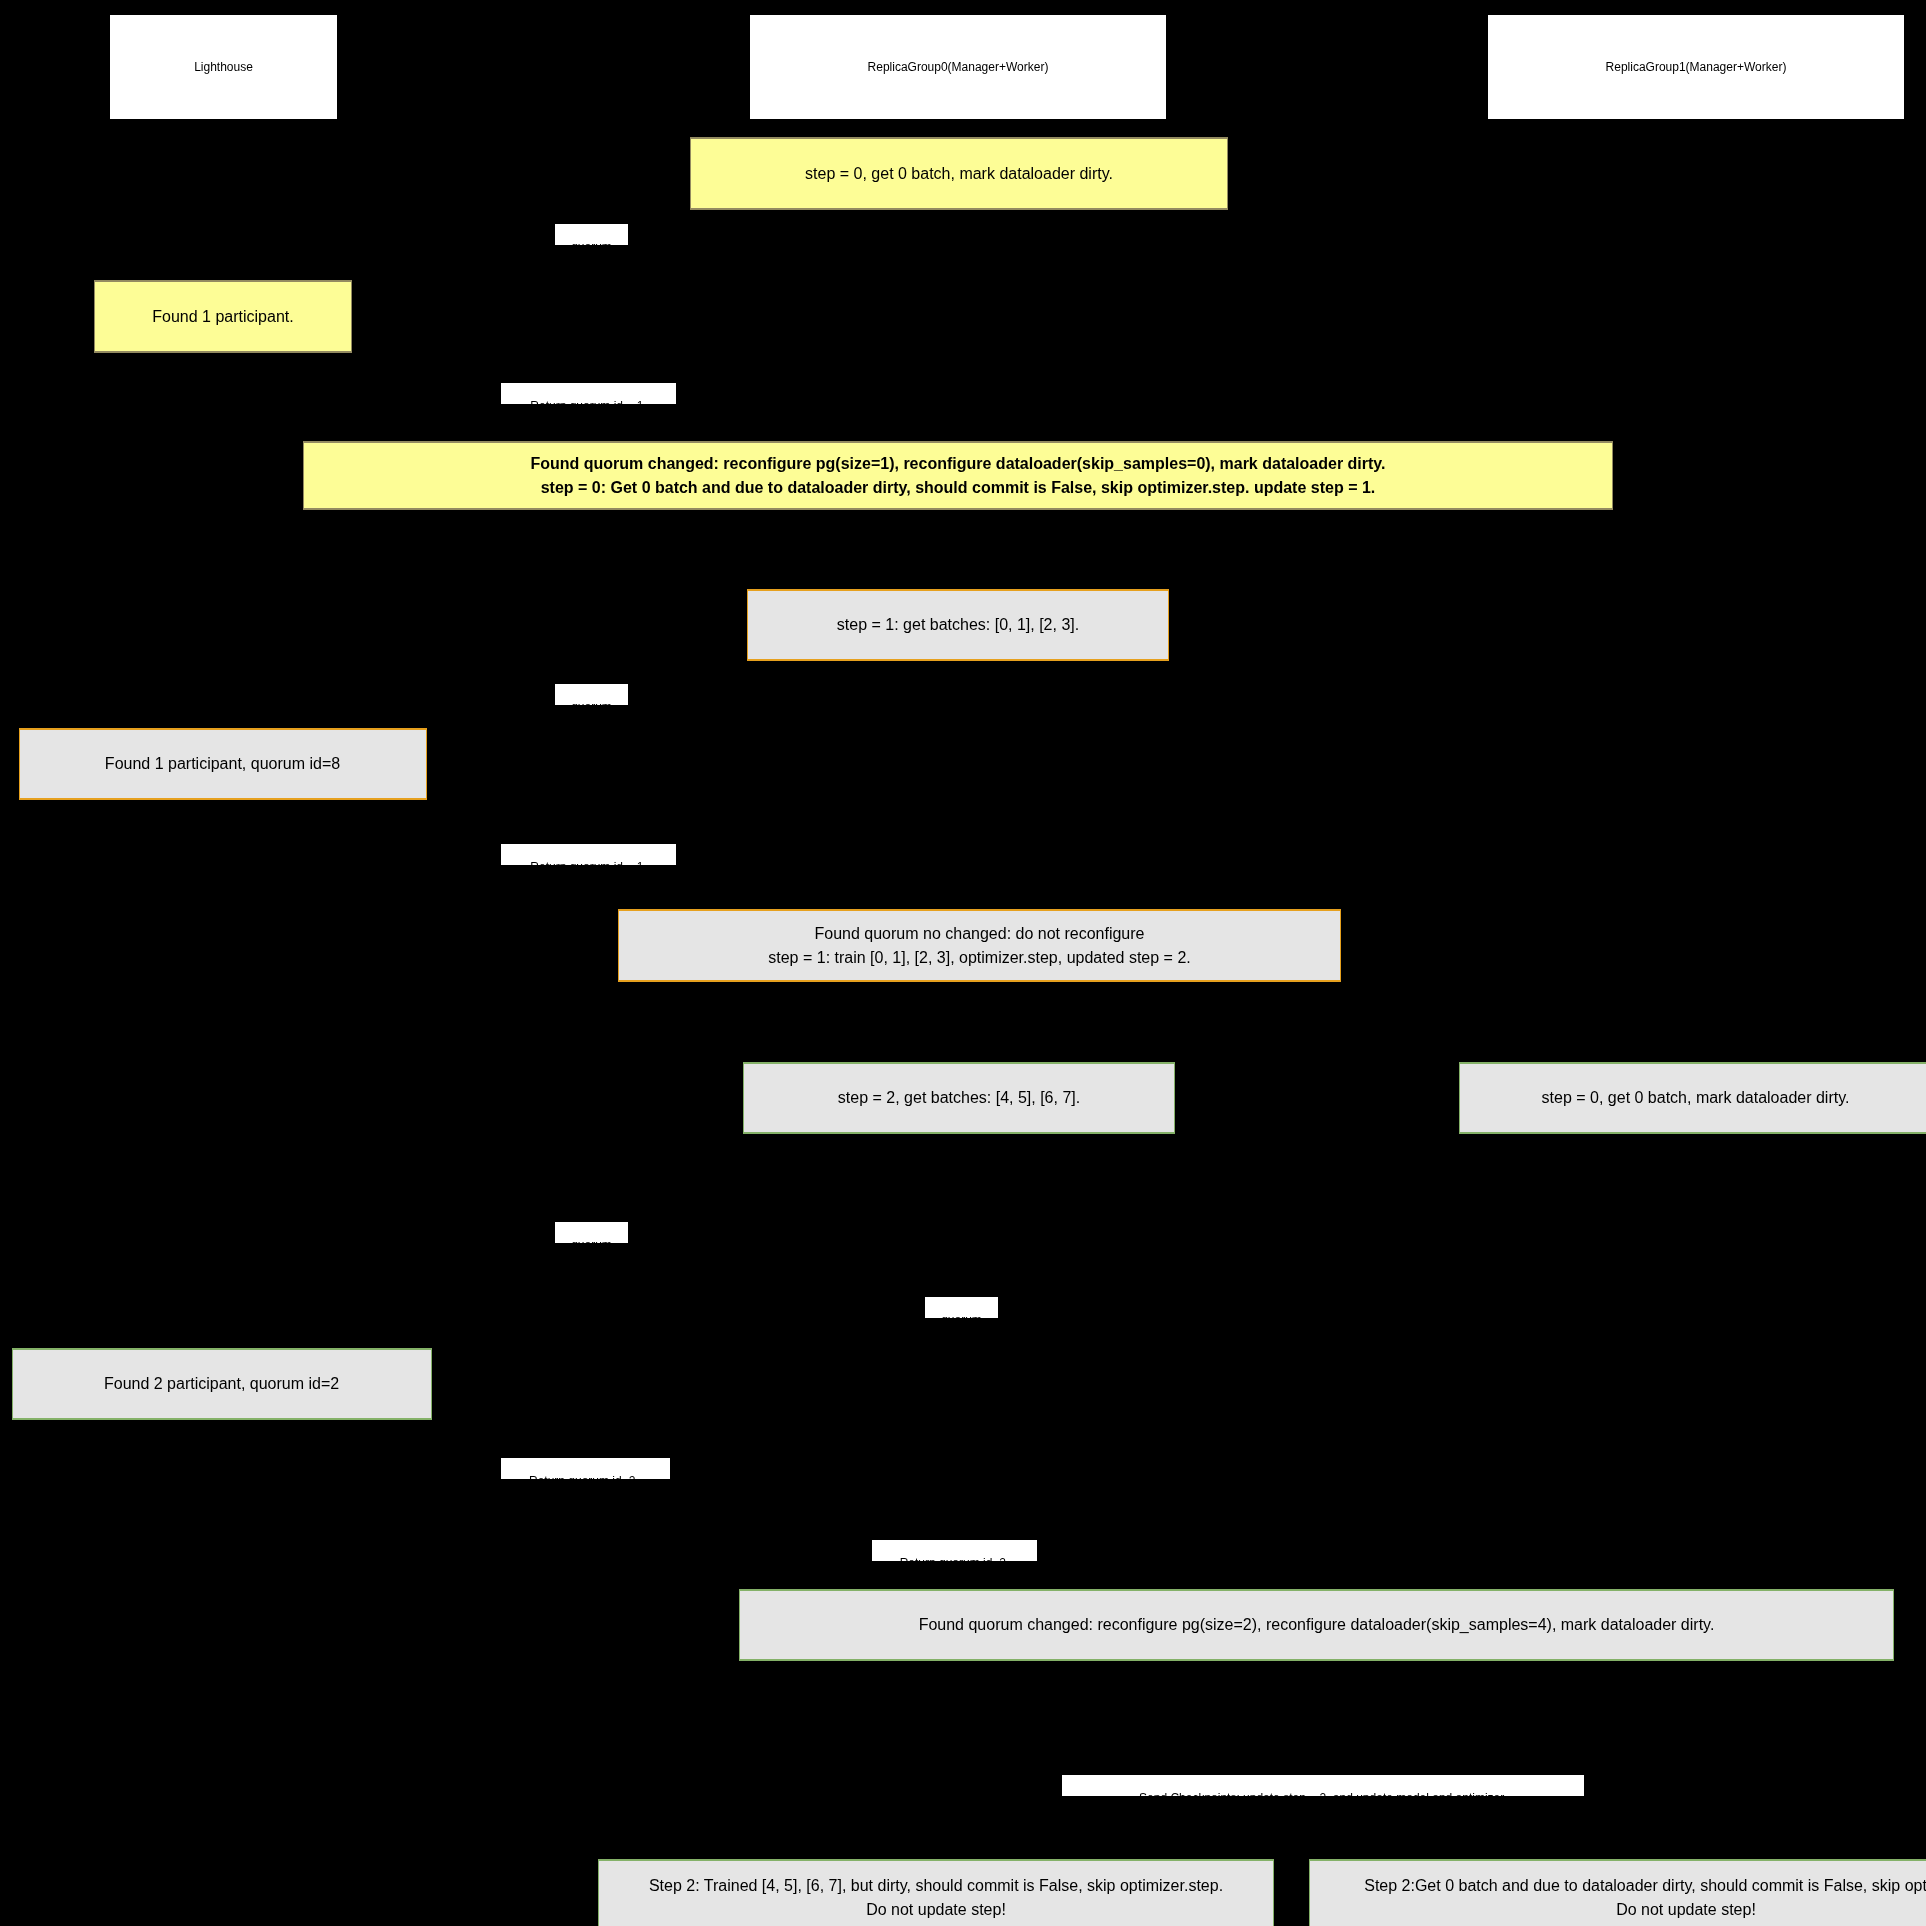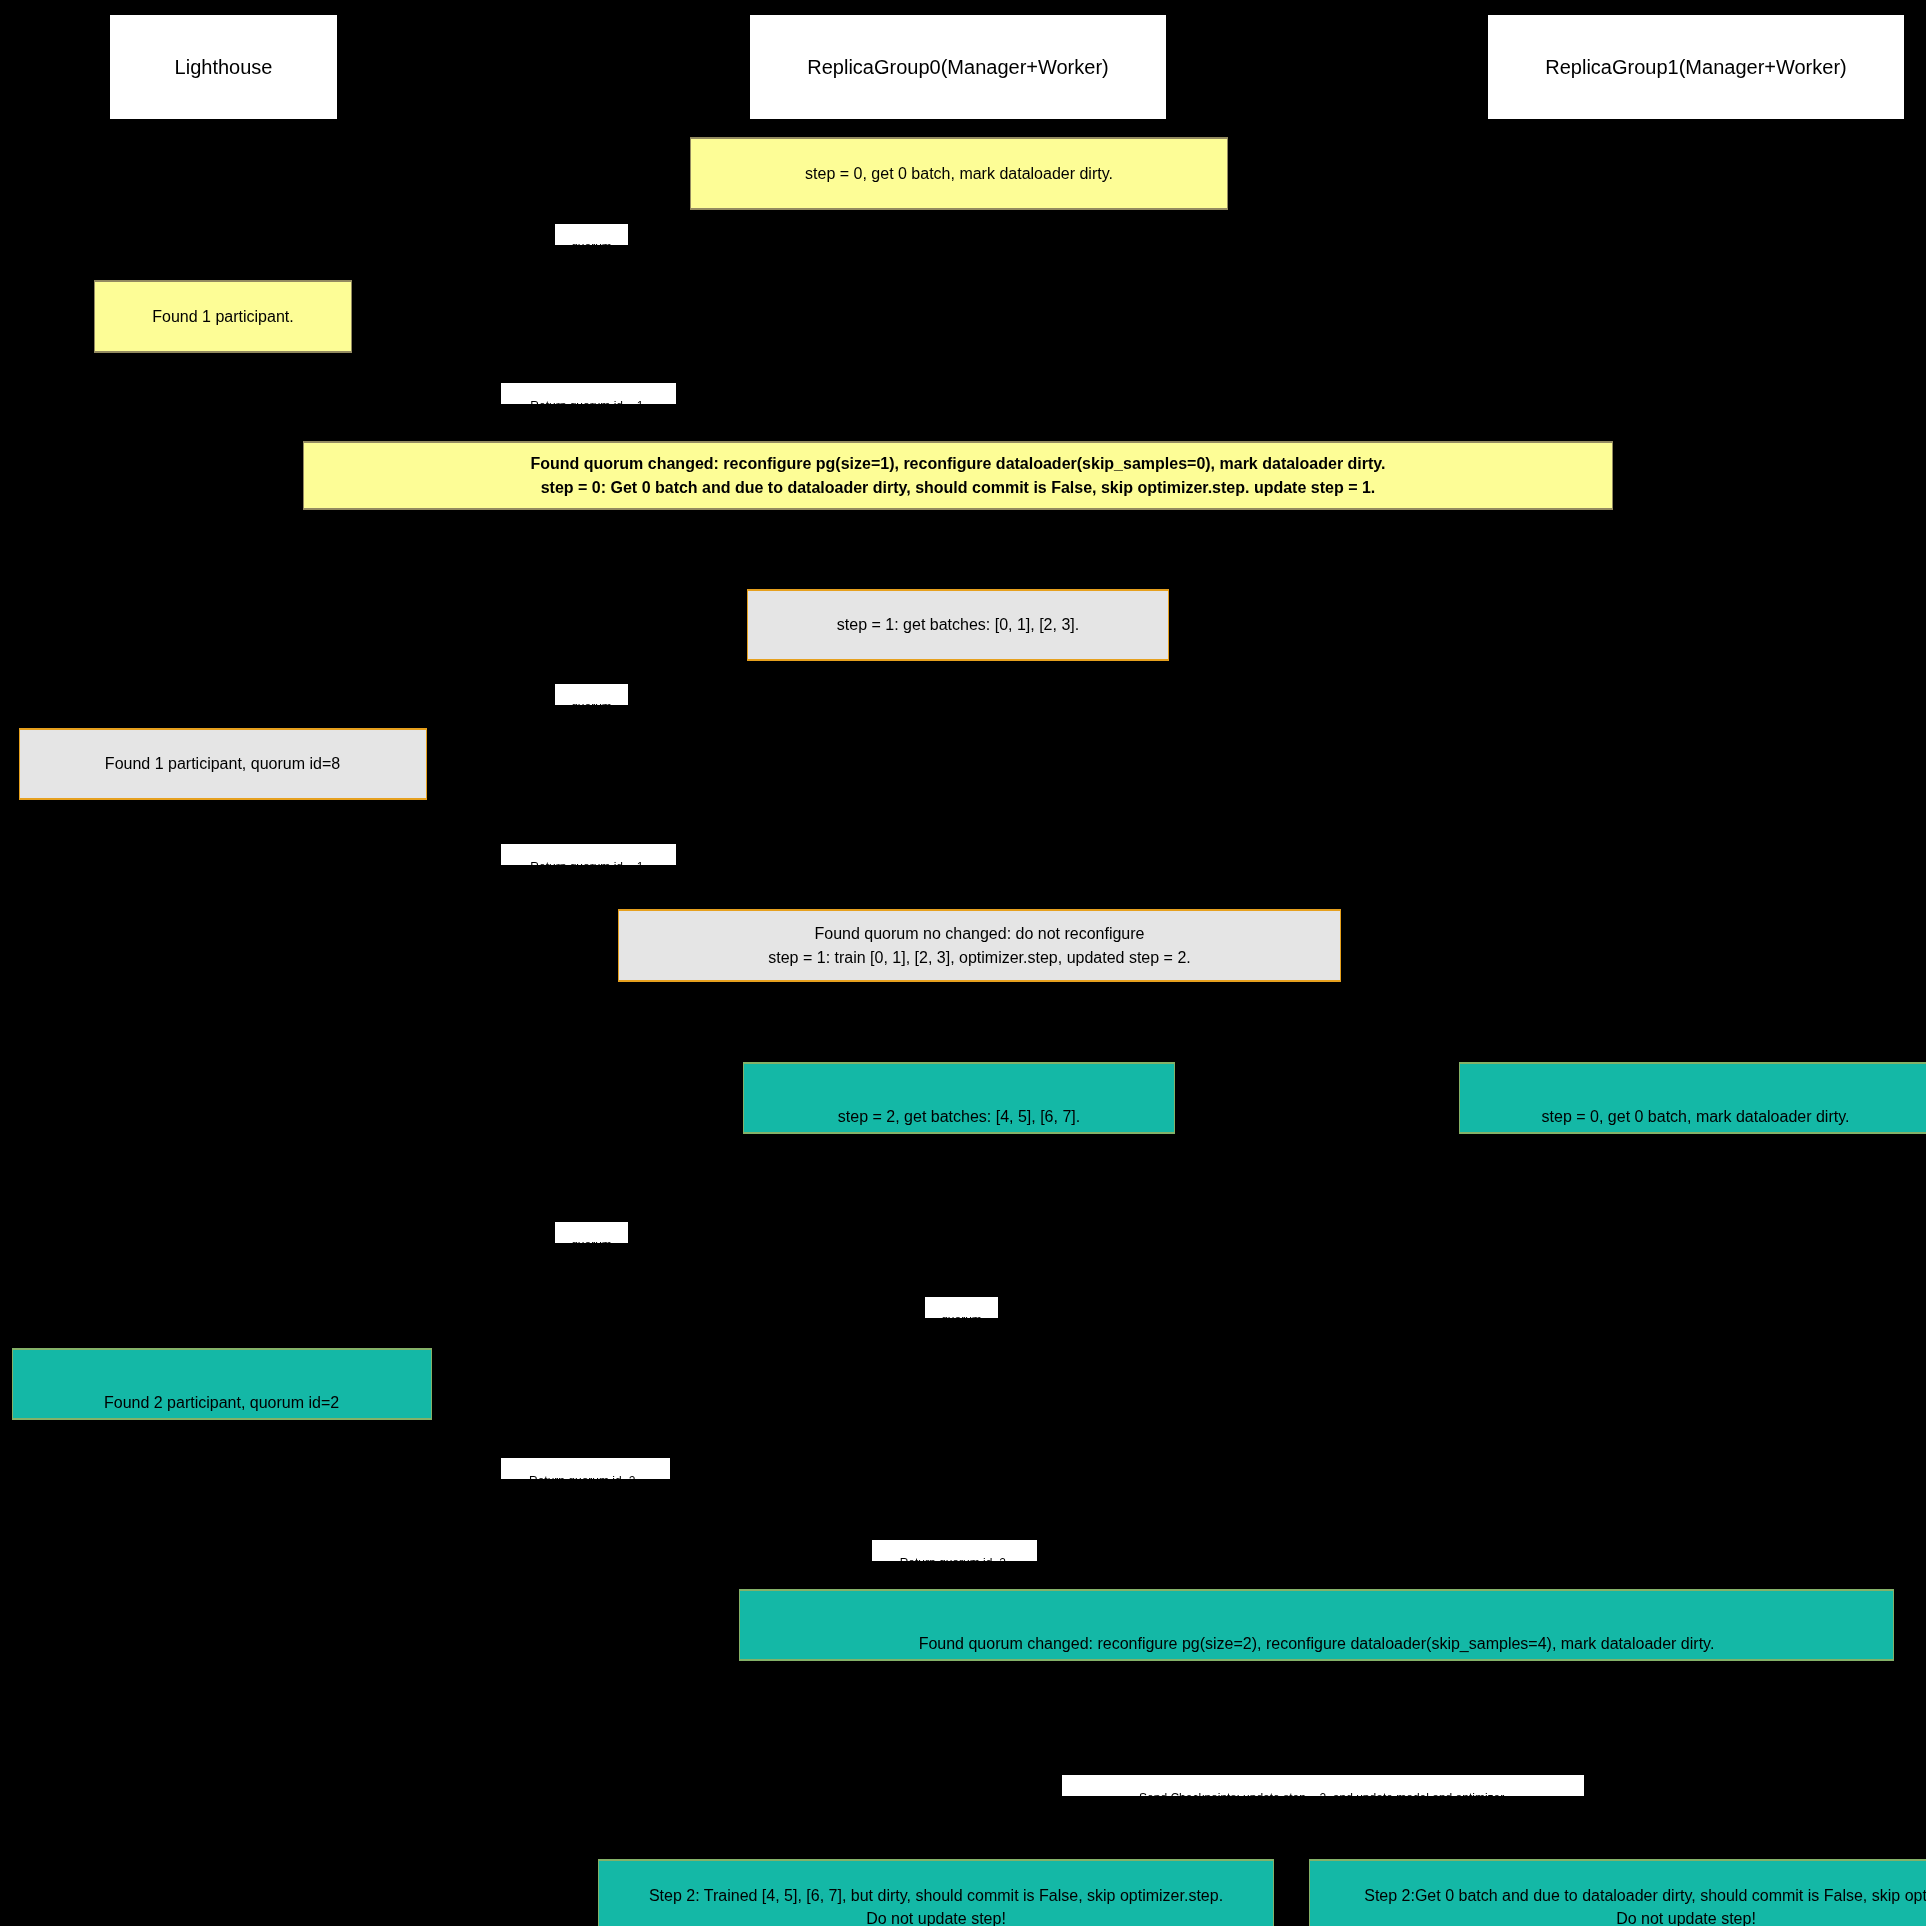--- a/index.html
+++ b/index.html
@@ -28,7 +28,7 @@
     justify-content: center;
     text-align: center;
     color: #000000;
-    font-size: 20px;
+    font-size: 12px;
     line-height: 1.25;
     box-sizing: border-box;
     padding: 1.5px 4.6px;

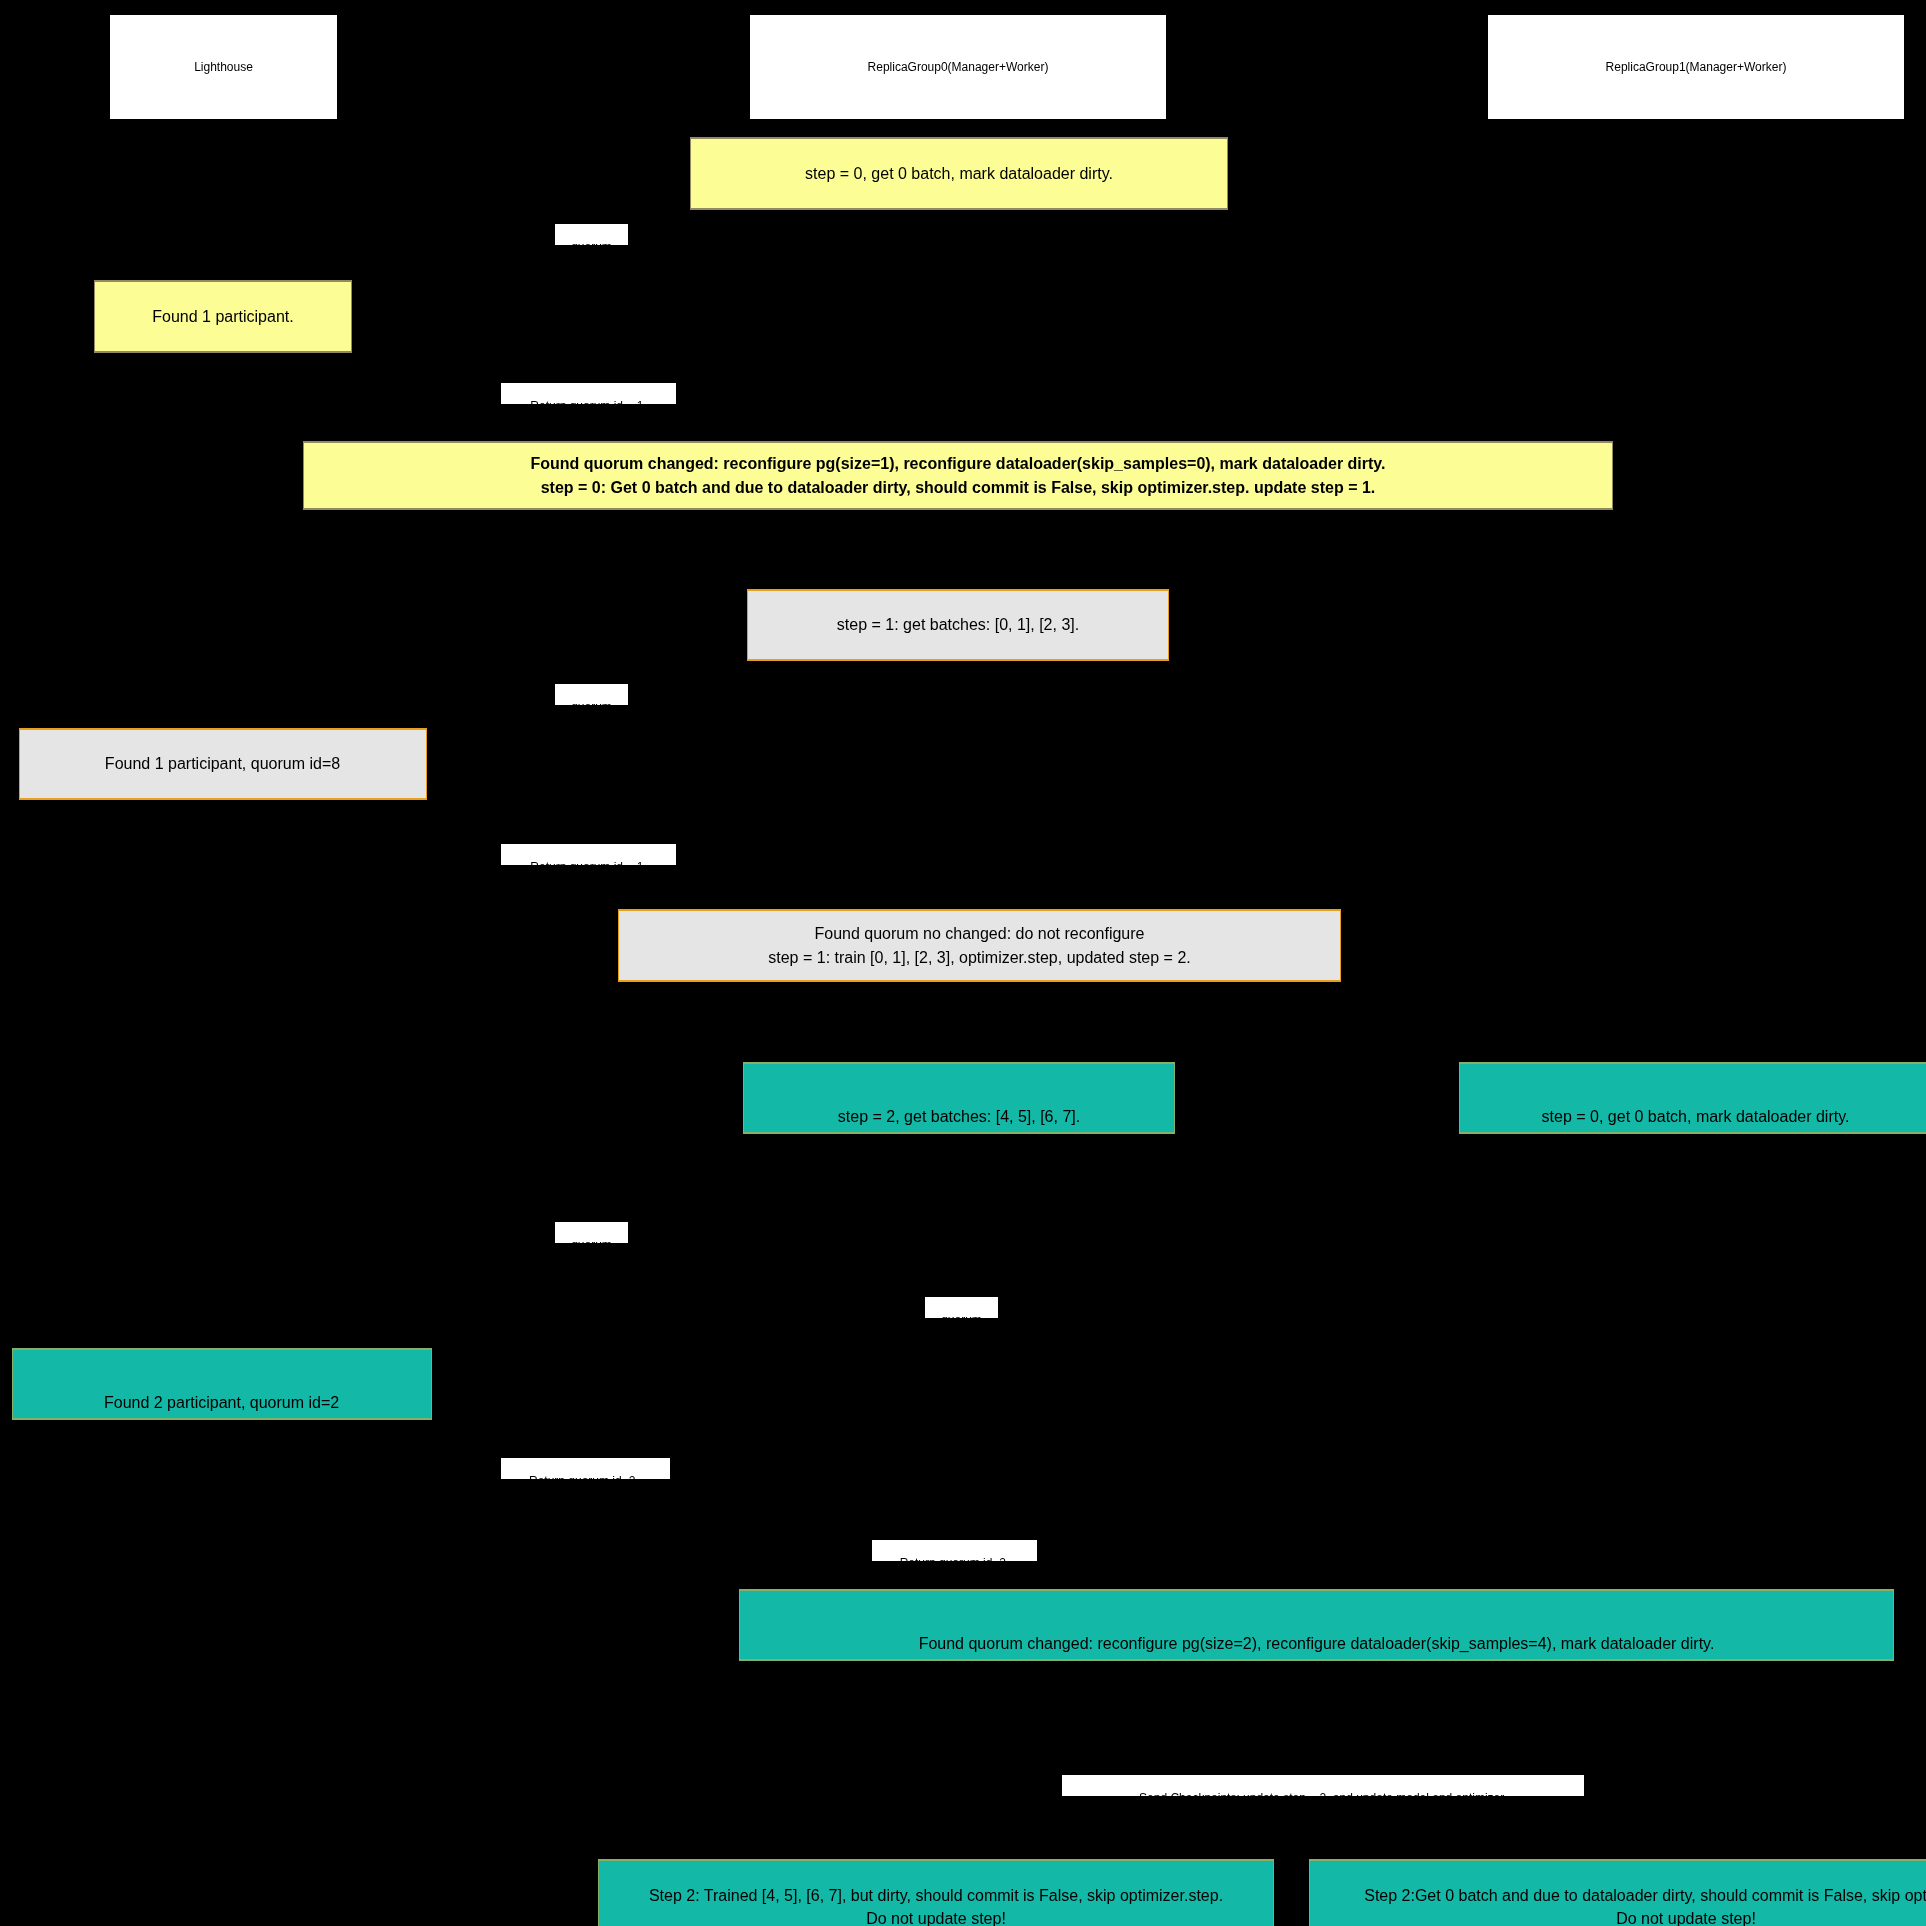--- a/index.html
+++ b/index.html
@@ -70,12 +70,11 @@
     border-right: 0.8px solid #e6a01e;
   }
   .note.green {
-    background: #14b8a6;
+    background: #e5e5e5;
     border-top: 2.7px solid #84b168;
     border-bottom: 2.7px solid #84b168;
     border-left: 0.8px solid #84b168;
     border-right: 0.8px solid #84b168;
-    align-items: flex-end;
   }
 
   

